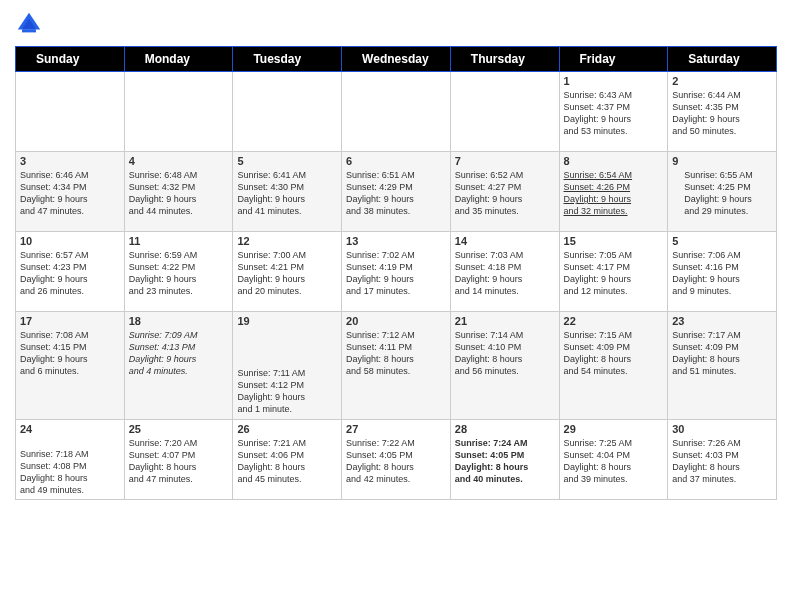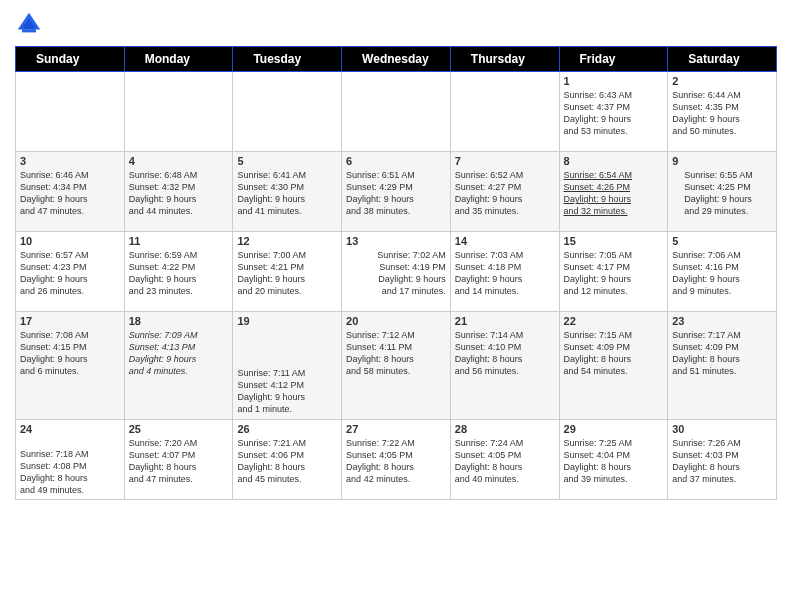--- a/index.html
+++ b/index.html
@@ -225,7 +225,7 @@
           </td>
           <td>
             <span class="day-number">13</span>
-            <div class="day-info" style="white-space: pre-line; text-align: right;">Sunrise: 7:02 AM
+            <div class="day-info" style="white-space: pre-line;">Sunrise: 7:02 AM
 Sunset: 4:19 PM
 Daylight: 9 hours
 and 17 minutes.</div>

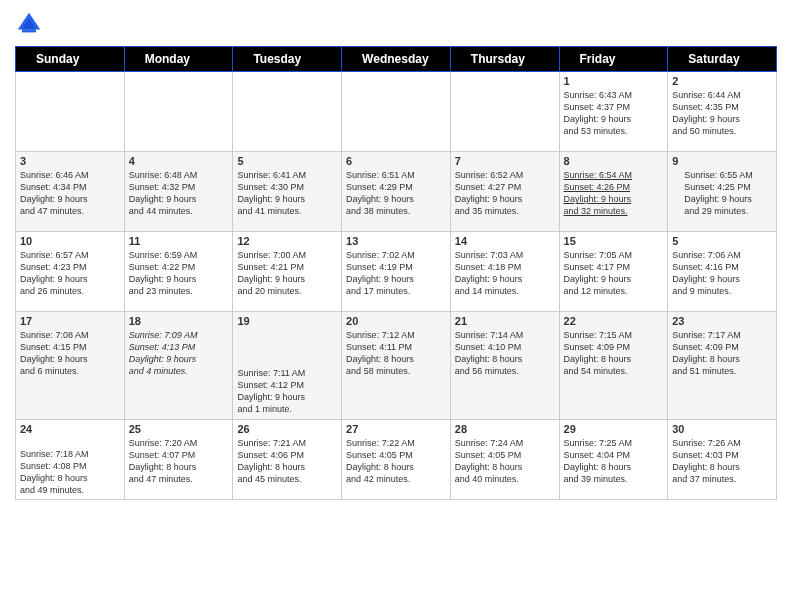--- a/index.html
+++ b/index.html
@@ -334,7 +334,7 @@
           </td>
           <td>
             <span class="day-number">28</span>
-            <div class="day-info" style="white-space: pre-line;">Sunrise: 7:24 AM
+            <div class="day-info" style="white-space: pre-line; font-weight: bold;">Sunrise: 7:24 AM
 Sunset: 4:05 PM
 Daylight: 8 hours
 and 40 minutes.</div>

